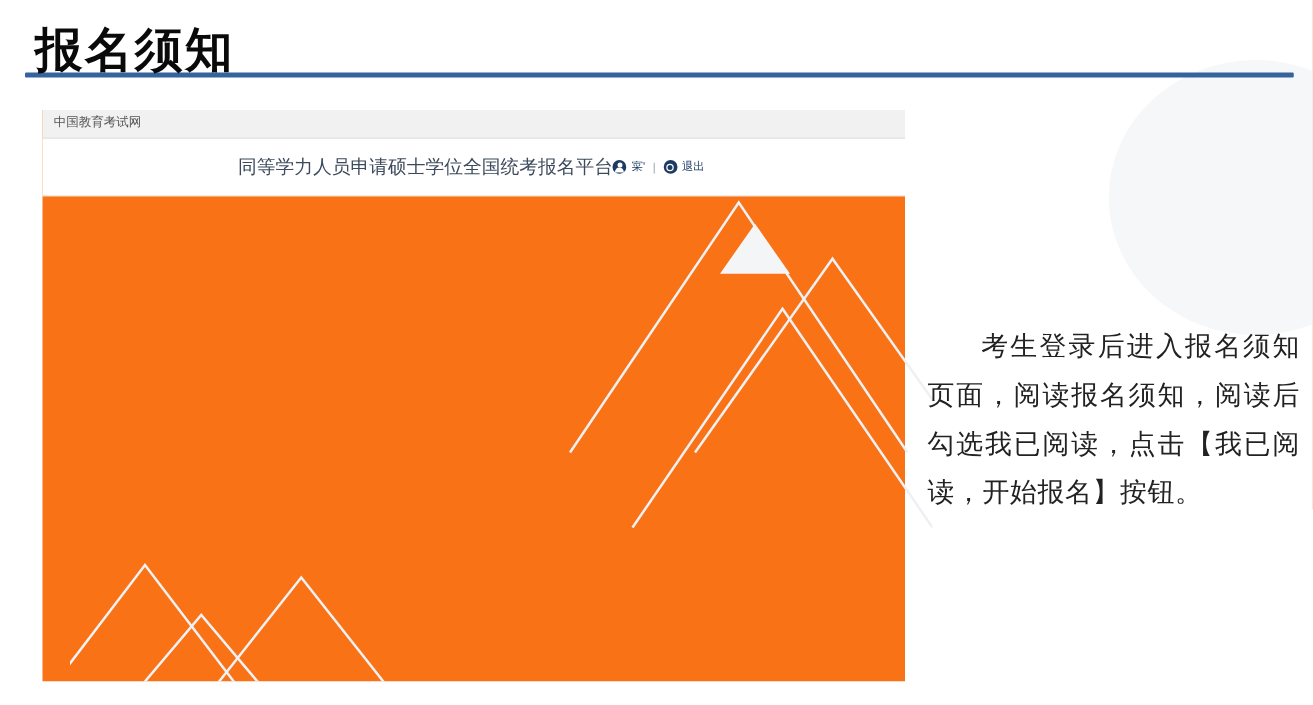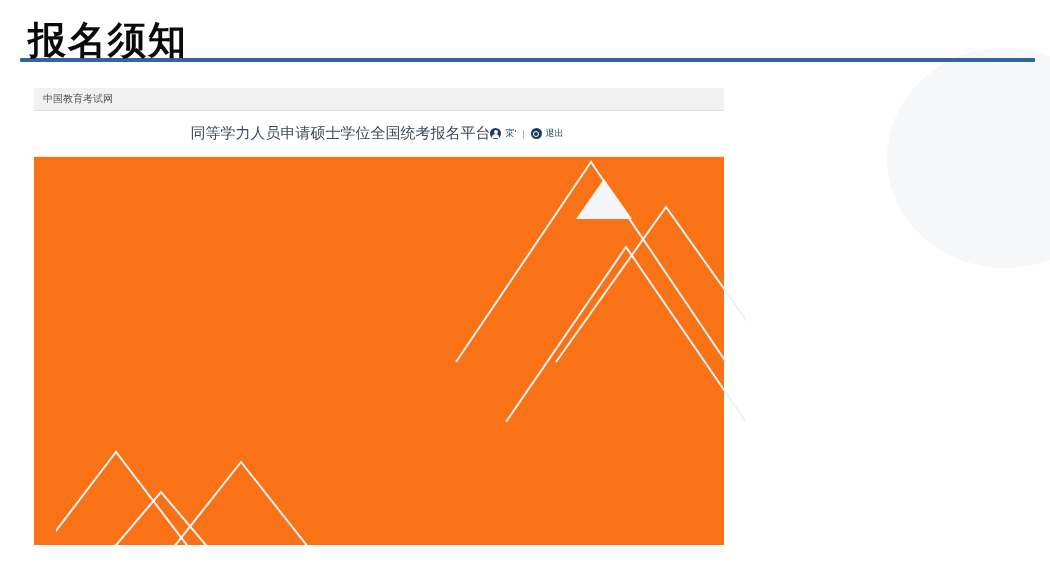--- a/index.html
+++ b/index.html
@@ -113,6 +113,7 @@
     </div>
   </div>
 
+  <div class="note">考生登录后进入报名须知页面，阅读报名须知，阅读后勾选我已阅读，点击【我已阅读，开始报名】按钮。</div>
 
 </div>
 

